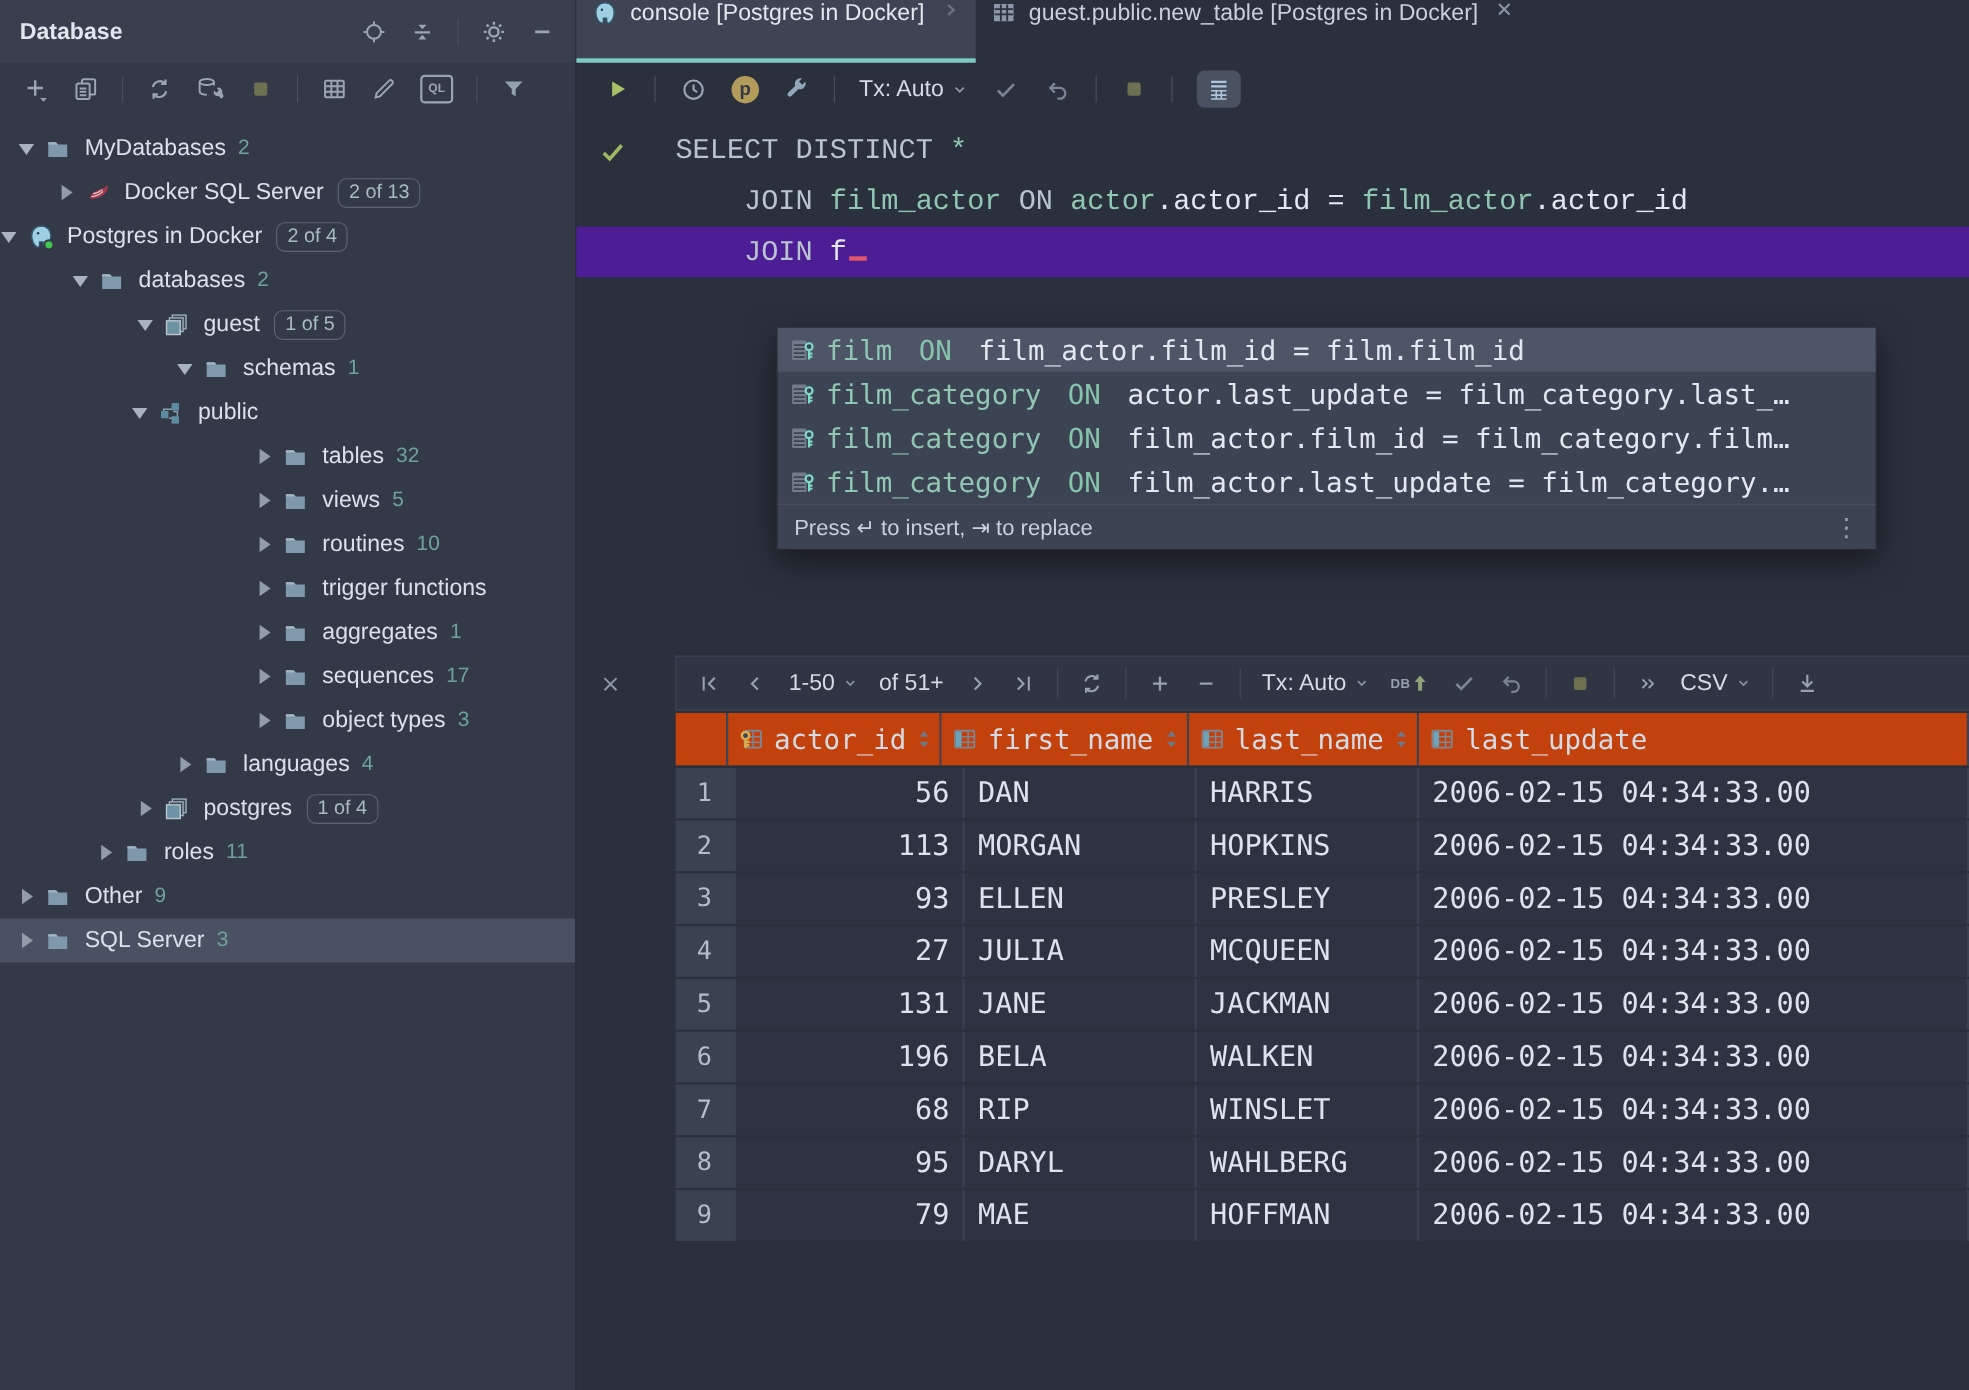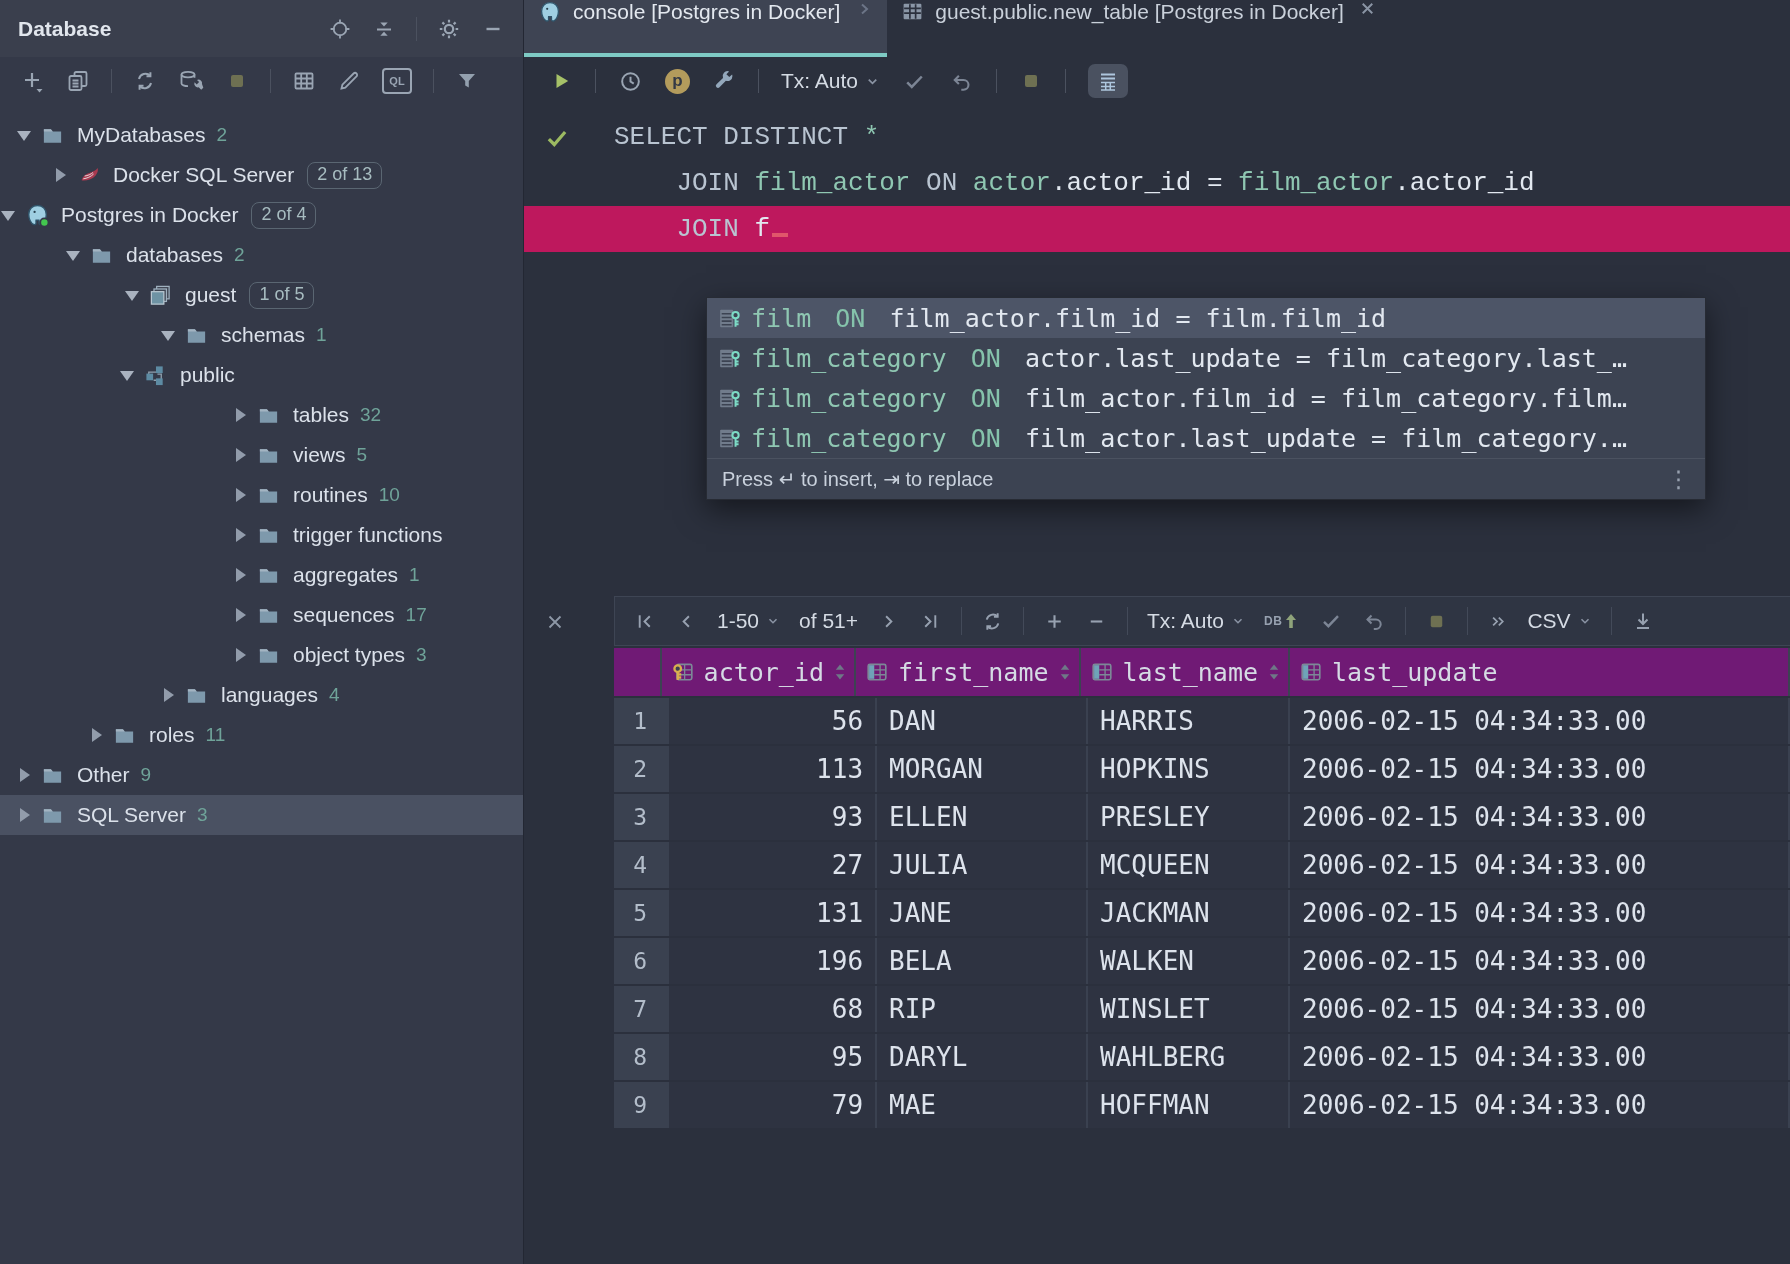--- a/index.html
+++ b/index.html
@@ -47,7 +47,7 @@
   .gutter-check{position:absolute;left:20px;top:20px;}
   #code{position:absolute;left:0;top:9px;right:0;}
   .cl{height:46px;line-height:46px;font-family:Liberation Mono, monospace;font-size:26px;white-space:pre;color:#e2e8f0;}
-  .cl.cur{background:#be185d;}
+  .cl.cur{background:#4c1d95;}
   .tk-k{color:#b9c4d1;} .tk-t{color:#8fc7b2;} .tk-p{color:#e2e8f0;} .tk-o{color:#85c3ab;}
   .cursor{display:inline-block;width:16px;height:4px;background:#e0566b;vertical-align:-1px;margin-left:2px;}
 

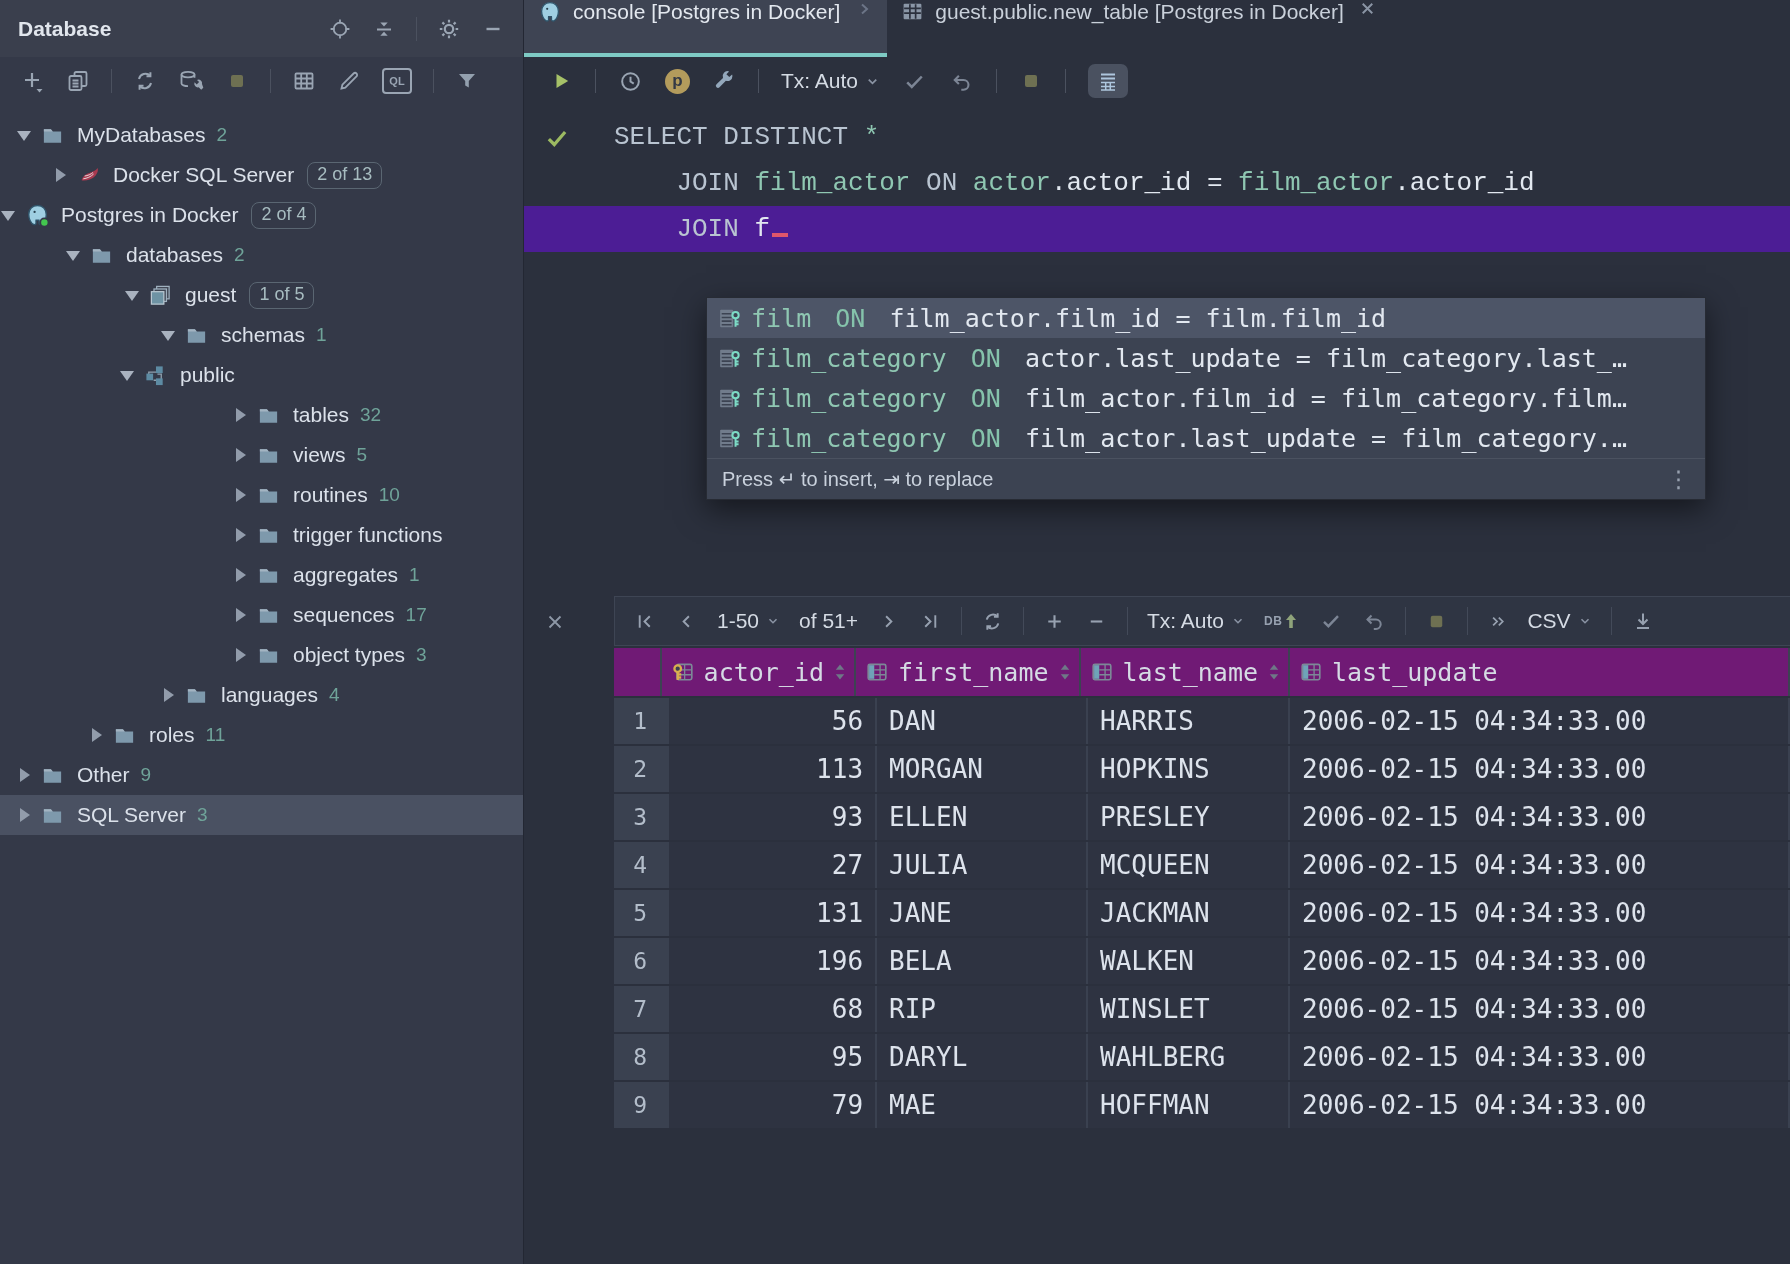--- a/index.html
+++ b/index.html
@@ -68,7 +68,7 @@
   .dbup{display:flex;flex-direction:row;align-items:center;line-height:1;}
   .dbup i{font-style:normal;font-size:12px;font-weight:700;color:#97a1b0;letter-spacing:.5px;}
   .grid-head{position:absolute;left:90px;right:0;top:52px;height:48px;display:flex;overflow:hidden;}
-  .gh-cell{background:#701a75;display:flex;align-items:center;gap:10px;box-sizing:border-box;
+  .gh-cell{background:#c2410c;display:flex;align-items:center;gap:10px;box-sizing:border-box;
     border-right:2px solid #3c4352;padding:0 8px 0 10px;font-family:"DejaVu Sans Mono",monospace;font-size:25px;color:#d5dbe4;}
   .sorter{margin-left:auto;}
   .grid-rows{position:absolute;left:90px;right:0;top:102px;overflow:hidden;}

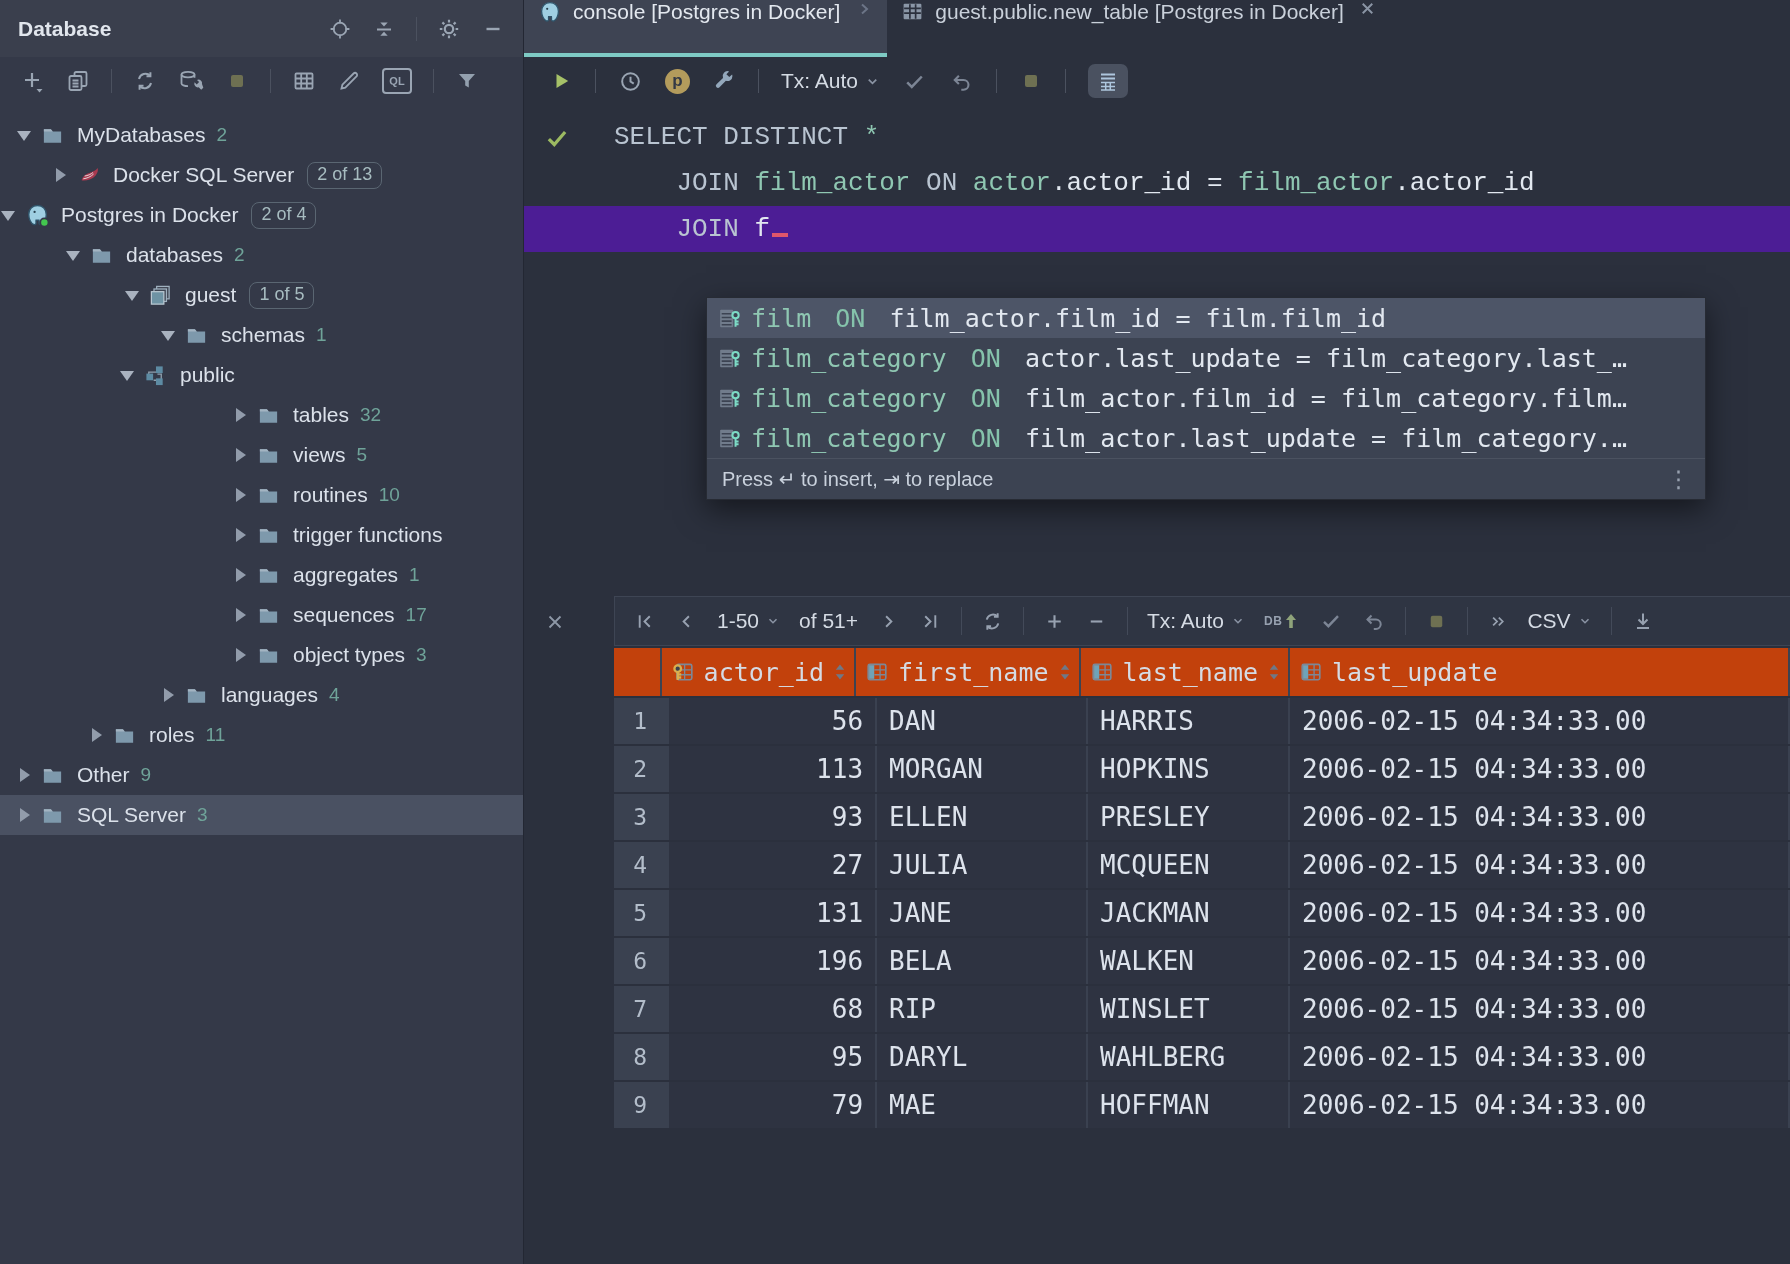--- a/index.html
+++ b/index.html
@@ -341,6 +341,18 @@
           </span>
           <span class="tlabel">languages</span>
           <span class="tcount">4</span>
+        </div>
+        <div class="trow" style="padding-left:124px">
+          <span class="arrow collapsed"></span>
+          <span class="ticon">
+            <svg width="23" height="23" viewBox="0 0 24 24">
+              <rect x="8" y="2.5" width="13" height="13" fill="#3f4654" stroke="#9fb1bf" stroke-width="1.3"></rect>
+              <rect x="5.2" y="5.2" width="13" height="13" fill="#3f4654" stroke="#9fb1bf" stroke-width="1.3"></rect>
+              <rect x="2.5" y="8" width="13" height="13" fill="#6e93a4" stroke="#b9c7d1" stroke-width="1.3"></rect>
+            </svg>
+          </span>
+          <span class="tlabel">postgres</span>
+          <span class="tbadge">1 of 4</span>
         </div>
         <div class="trow" style="padding-left:88px">
           <span class="arrow collapsed"></span>

